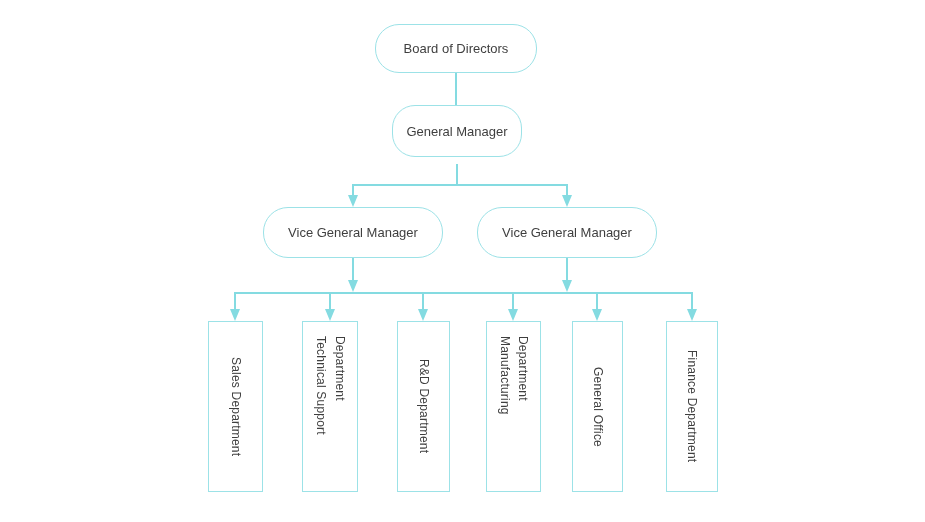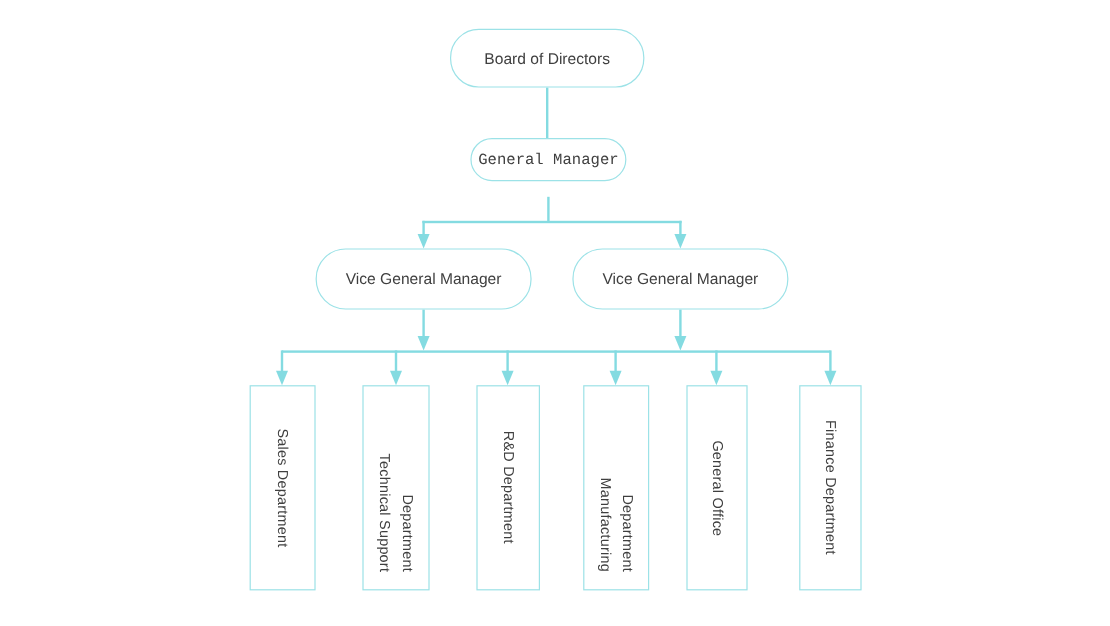--- a/index.html
+++ b/index.html
@@ -20,7 +20,7 @@
     justify-content:center;
     color:#3f3f3f;
     font-size:13px;
-    text-align:right;
+    text-align:left;
   }
   .pill{border-radius:24px;}
   .dept{

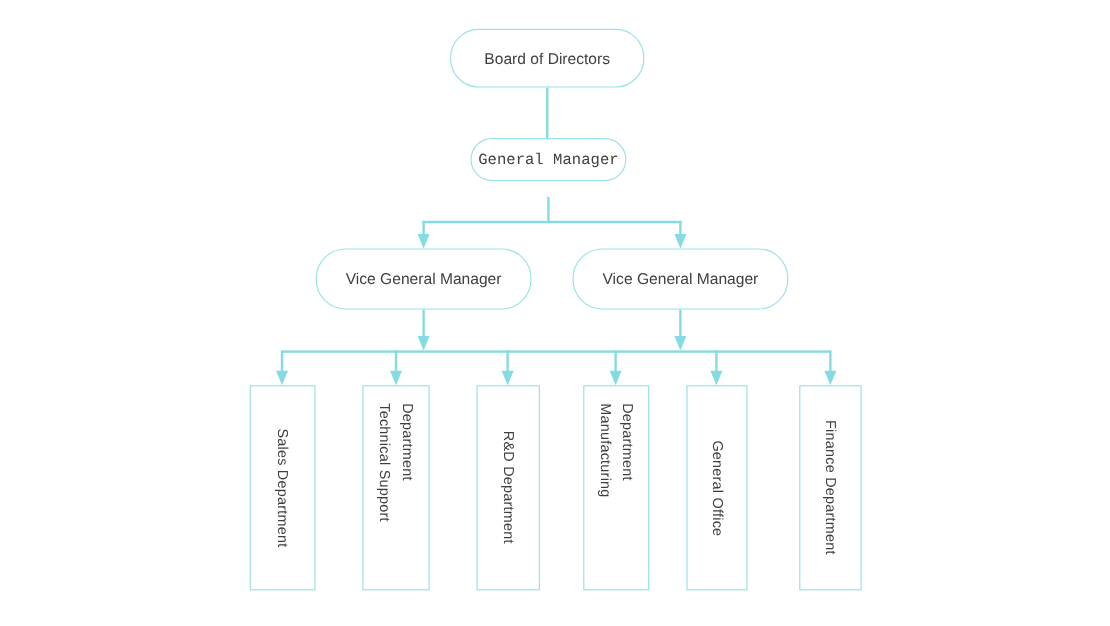--- a/index.html
+++ b/index.html
@@ -91,7 +91,7 @@
     <span>Board of Directors</span>
   </div>
 
-  <div class="node pill" style="left:392px;top:115px;width:130px;height:36px;border-radius:23px;font-family:Liberation Mono, monospace;">
+  <div class="node pill" style="left:392px;top:105px;width:130px;height:52px;border-radius:23px;">
     <span>General Manager</span>
   </div>
 

